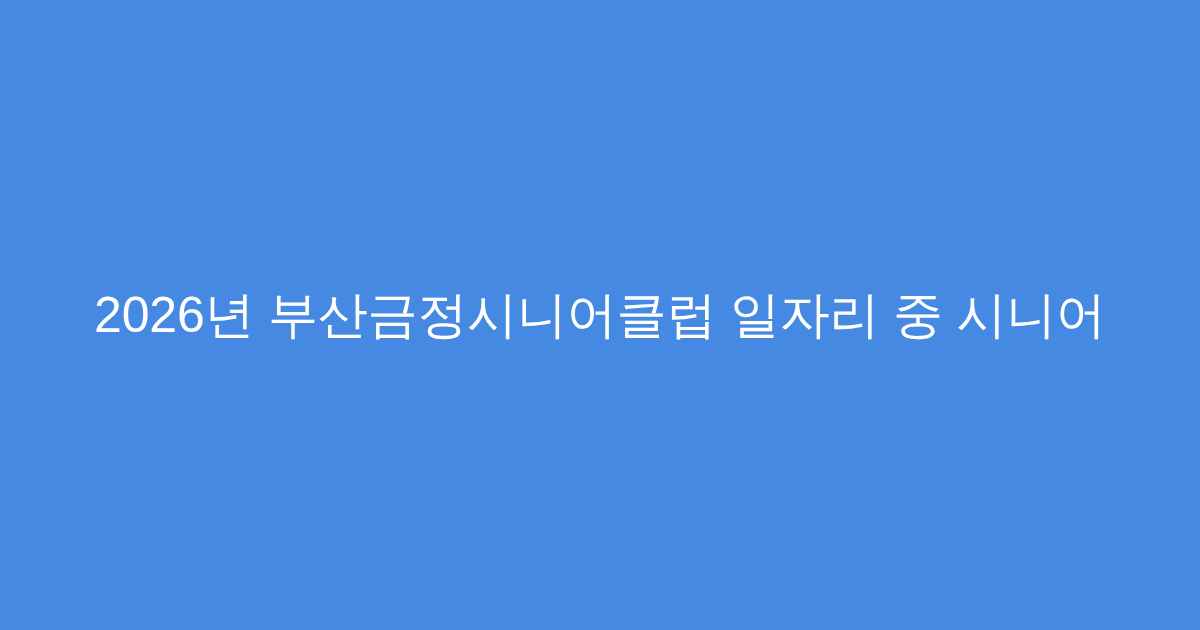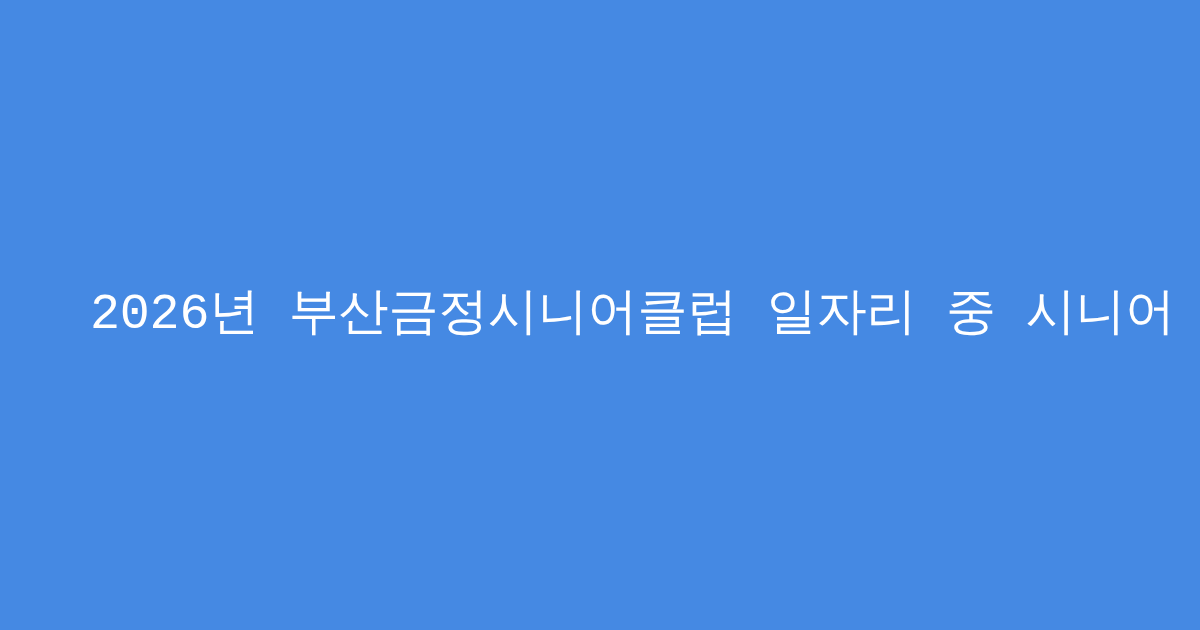--- a/index.html
+++ b/index.html
@@ -37,7 +37,7 @@
   .title-line {
     display: block;
     color: #FFFFFF;
-    font-family: Liberation Mono, monospace;
+    font-family: Liberation Sans, sans-serif;
     font-size: 50px;
     font-weight: 400;
     line-height: 60px;

